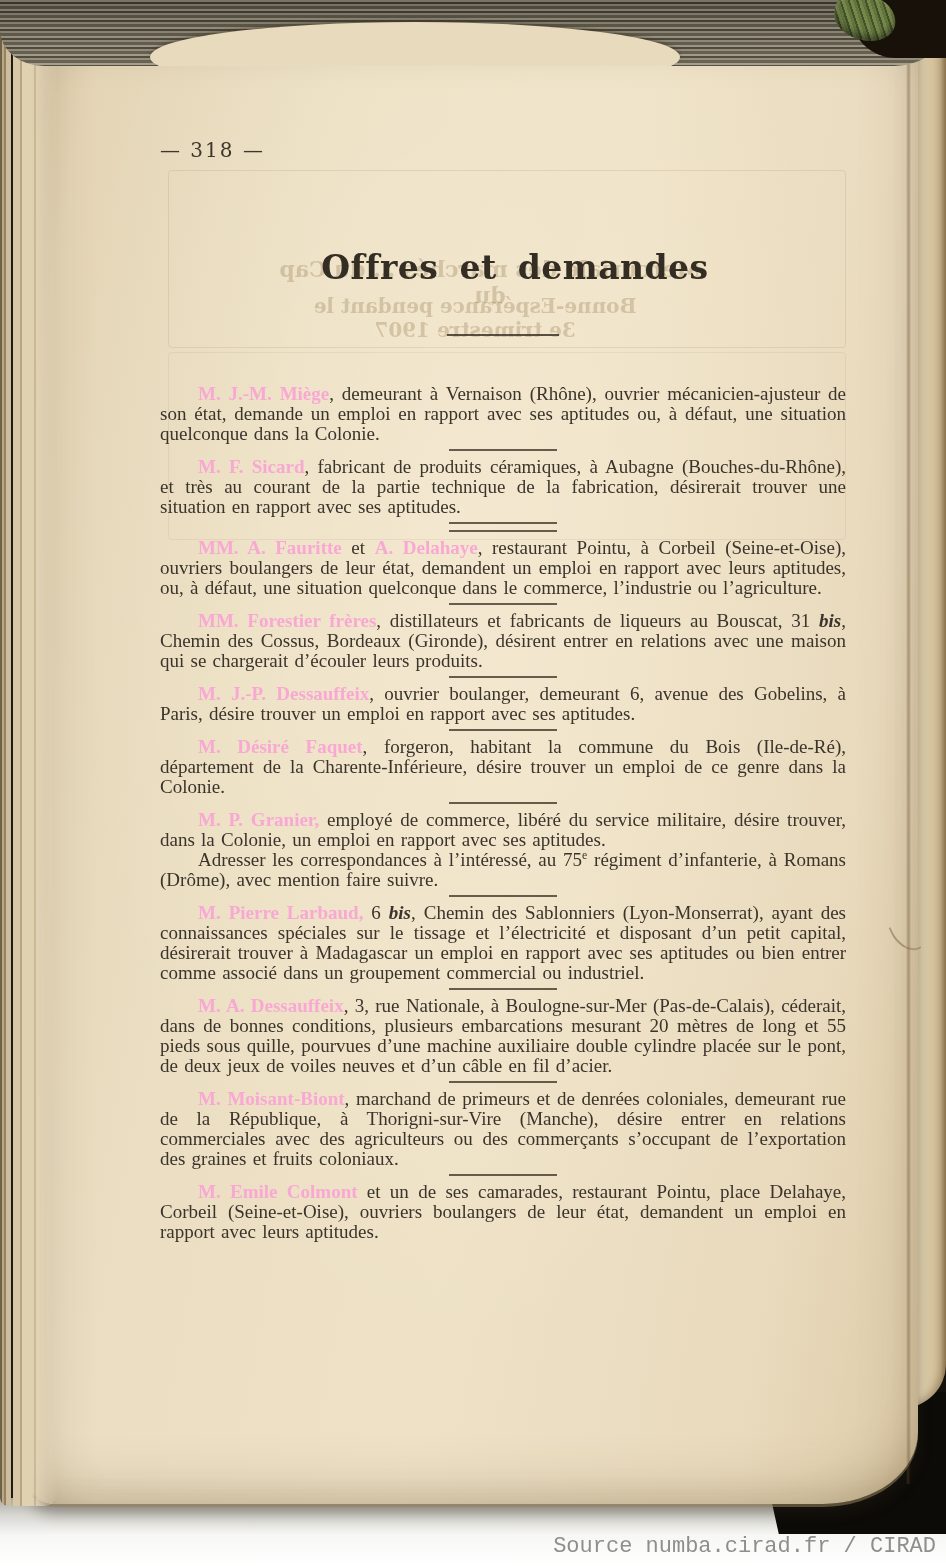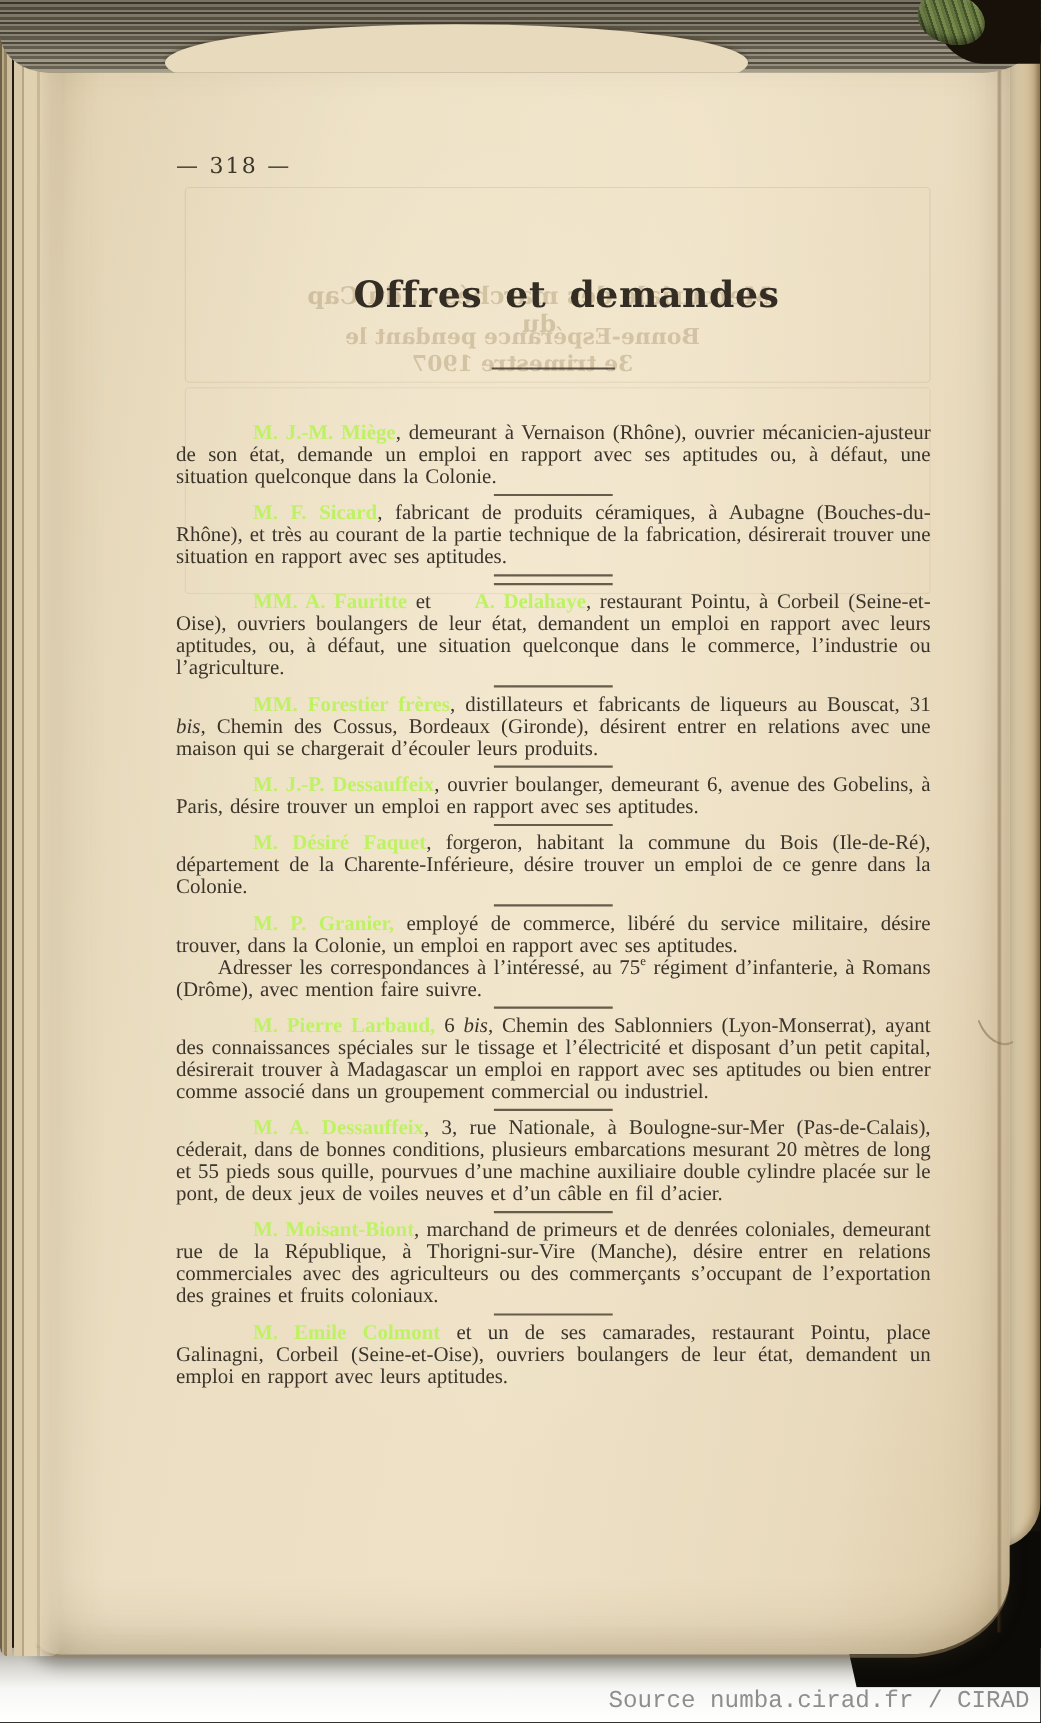--- a/index.html
+++ b/index.html
@@ -95,7 +95,7 @@
   .entries{position:absolute;top:384px;left:0;width:686px;
     font-size:19px;line-height:20px;text-align:justify;word-spacing:1.5px;}
   .entry-para{margin:0;text-indent:38px;}
-  .entry-para .b{font-weight:bold;color:#bef264;margin-left:32px;}
+  .entry-para .b{font-weight:bold;color:#f9a8d4;}
   .entry-para .i{font-style:italic;}
   .entry-para sup{font-size:.62em;line-height:0;}
   .sep{width:108px;margin:5px auto 6px auto;border-top:2px solid rgba(66,57,43,.8);}

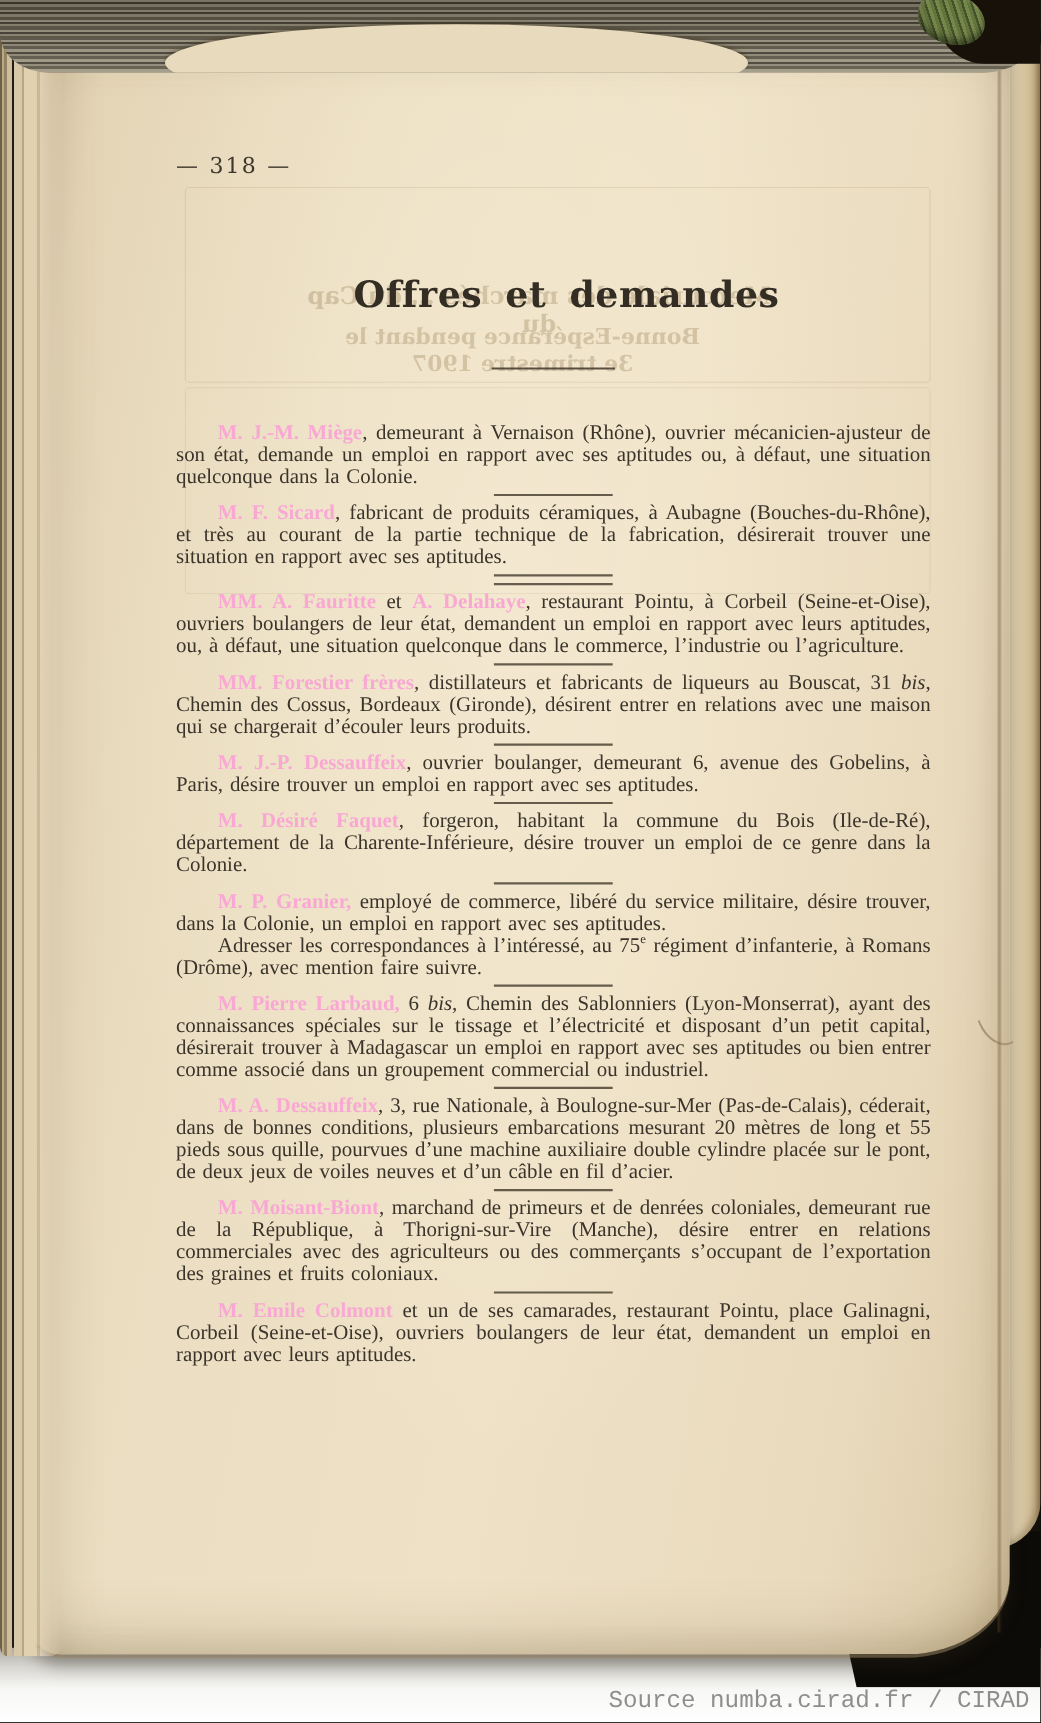--- a/index.html
+++ b/index.html
@@ -96,7 +96,7 @@
     font-size:19px;line-height:20px;text-align:justify;word-spacing:1.5px;}
   .entry-para{margin:0;text-indent:38px;}
   .entry-para .b{font-weight:bold;color:#f9a8d4;}
-  .entry-para .i{font-style:italic;}
+  .entry-para .i{font-style:italic;font-weight:bold;}
   .entry-para sup{font-size:.62em;line-height:0;}
   .sep{width:108px;margin:5px auto 6px auto;border-top:2px solid rgba(66,57,43,.8);}
 

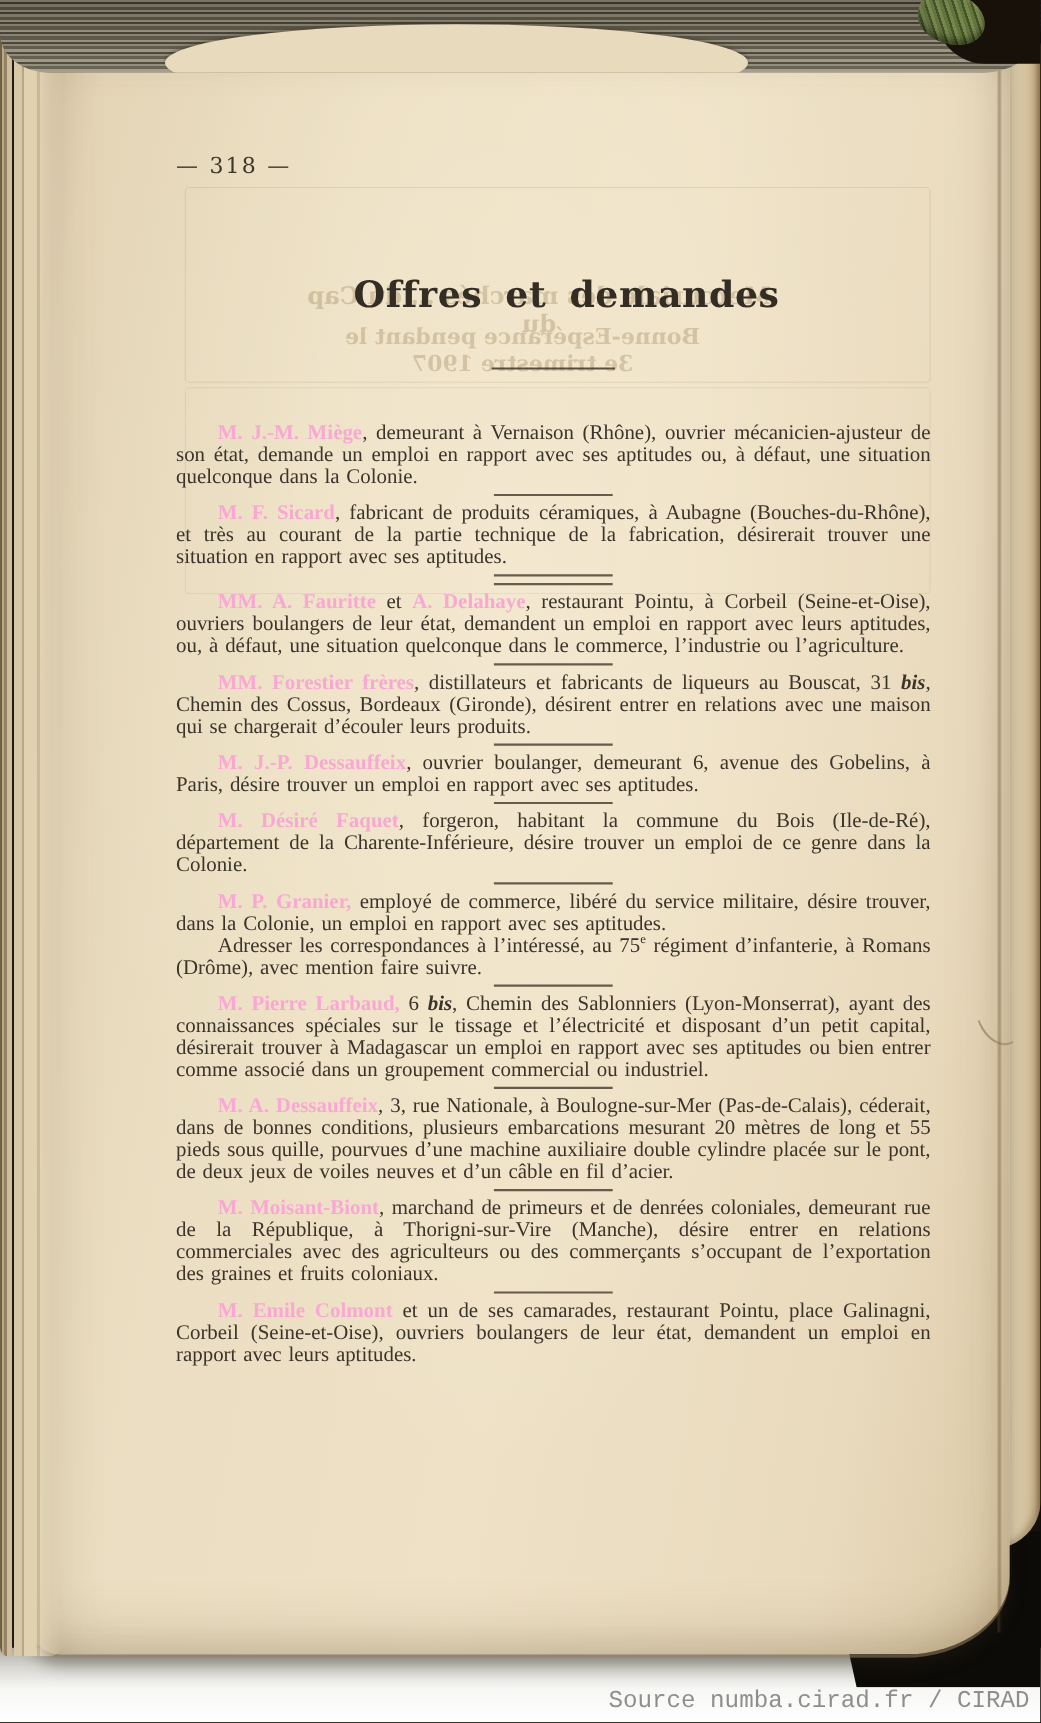--- a/index.html
+++ b/index.html
@@ -179,7 +179,7 @@
         </div>
         <div class="sep"></div>
         <div>
-          <p class="entry-para"><span class="b">M. Emile Colmont</span><span> et un de ses camarades, restaurant Pointu, place Galinagni, Corbeil (Seine-et-Oise), ouvriers boulangers de leur état, demandent un emploi en rapport avec leurs aptitudes.</span></p>
+          <p class="entry-para"><span class="b">M. Emile Colmont</span><span> et un de ses camarades, restaurant Pointu, place Delahaye, Corbeil (Seine-et-Oise), ouvriers boulangers de leur état, demandent un emploi en rapport avec leurs aptitudes.</span></p>
         </div>
       </div>
   </div>

